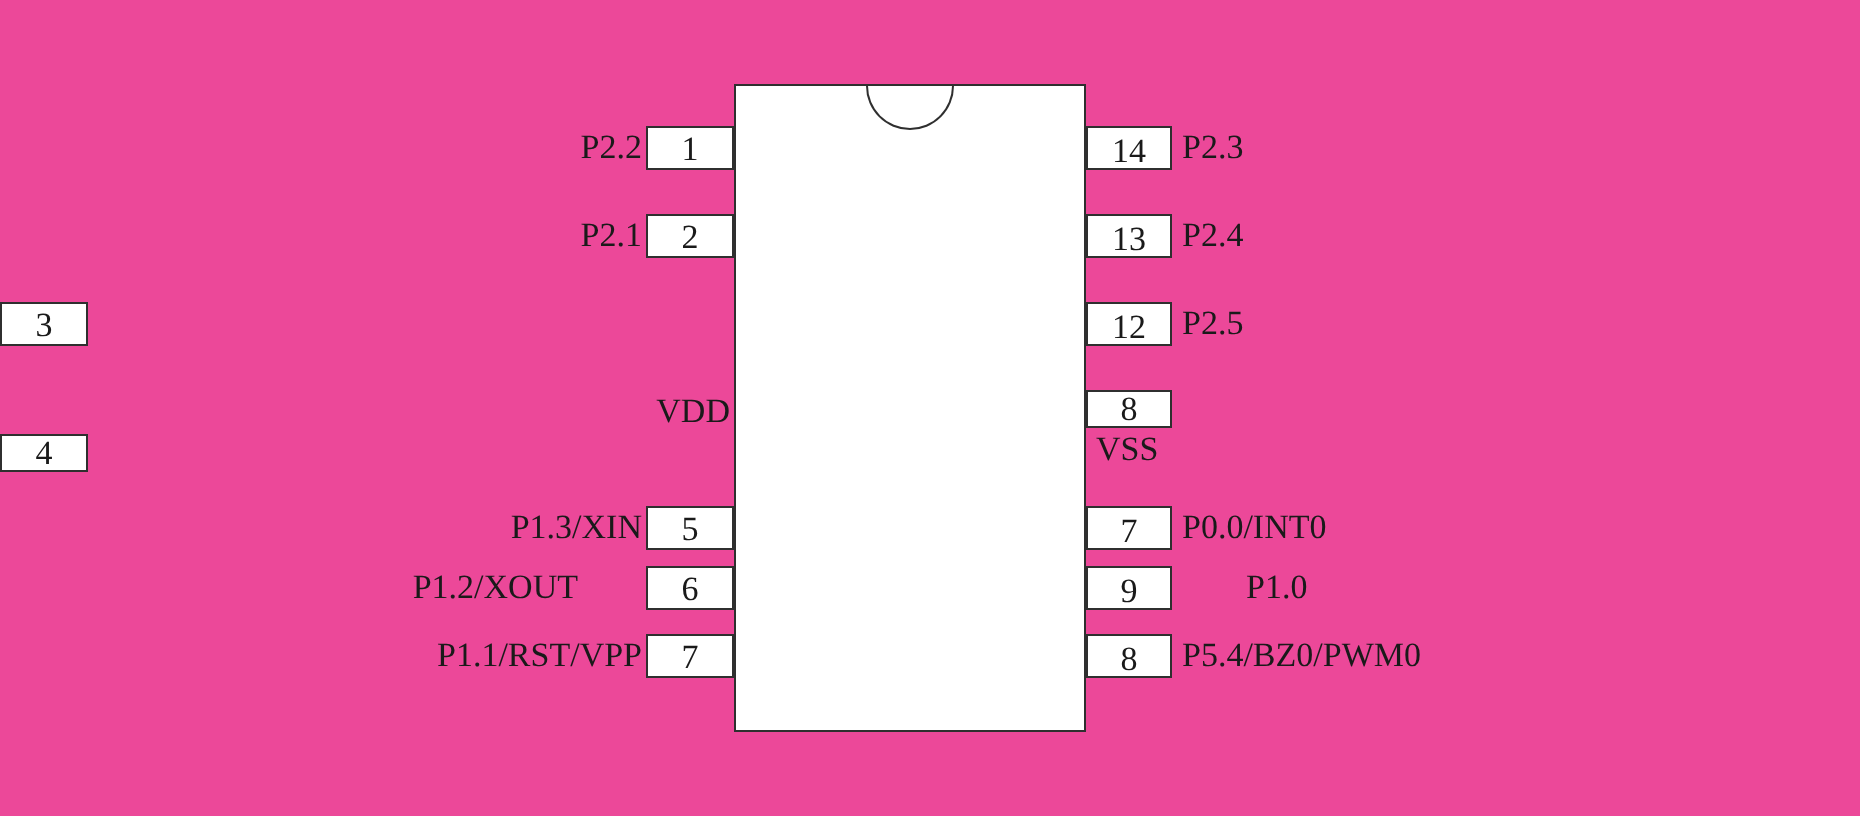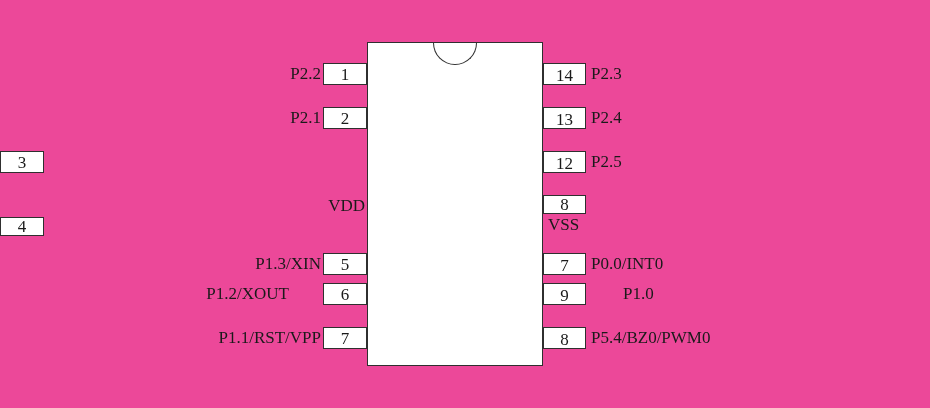--- a/index.html
+++ b/index.html
@@ -78,7 +78,7 @@
   .r3 { top: 195px; flex-direction: column; }
   .r4 { top: 253px; }
   .r5 { top: 283px; gap: 32px; }
-  .r6 { top: 327px; }
+  .r6 { top: 317px; }
 </style>
 </head>
 <body>

